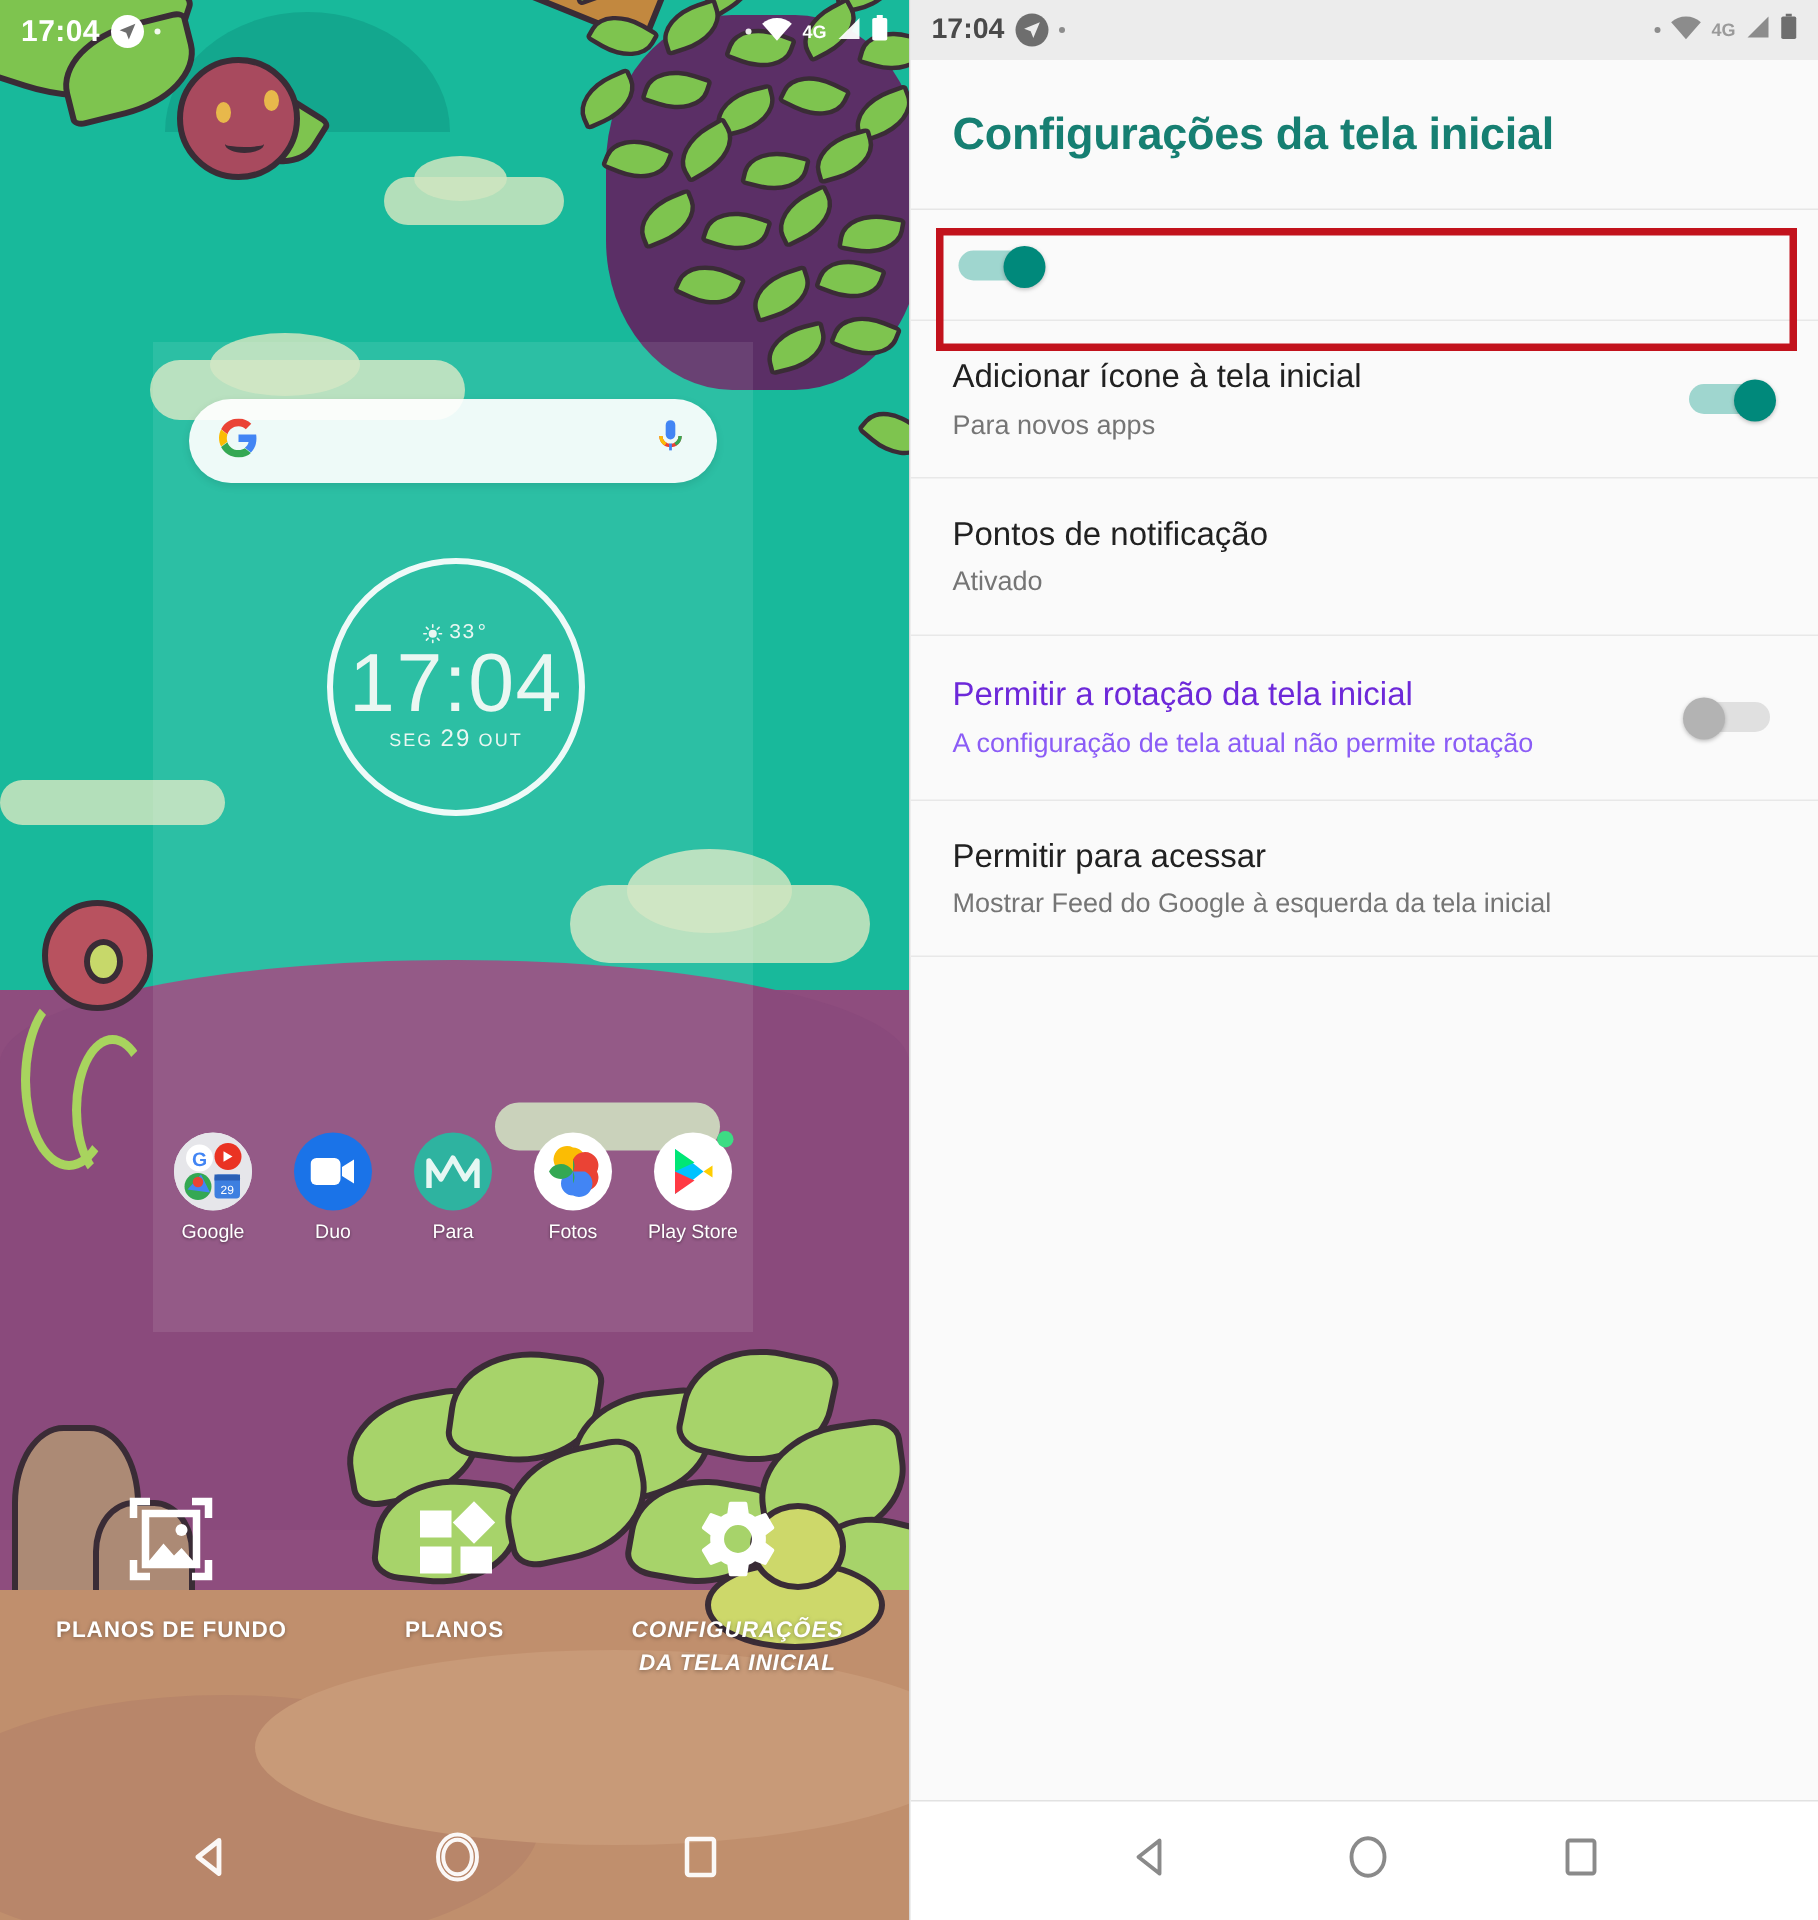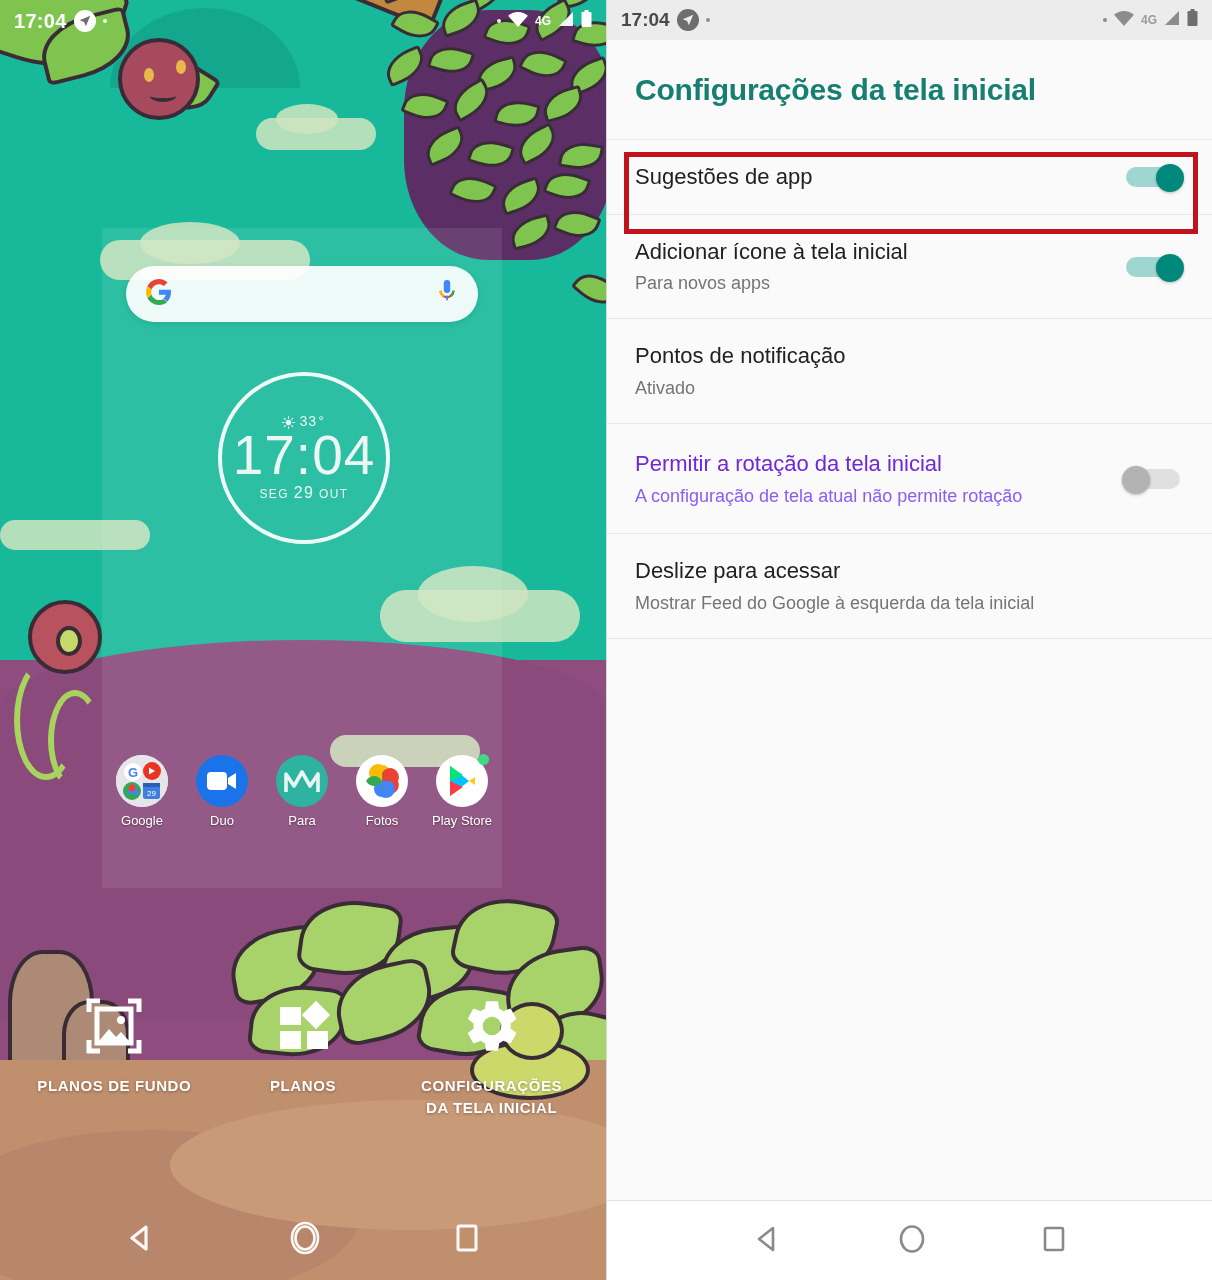--- a/index.html
+++ b/index.html
@@ -551,9 +551,6 @@
     <div class="settings-list">
 
       <div class="srow">
-        <div class="srow-text">
-          <div class="srow-title">Sugestões de app</div>
-        </div>
         <div class="switch">
           <span class="track"></span>
             <span class="thumb"></span>

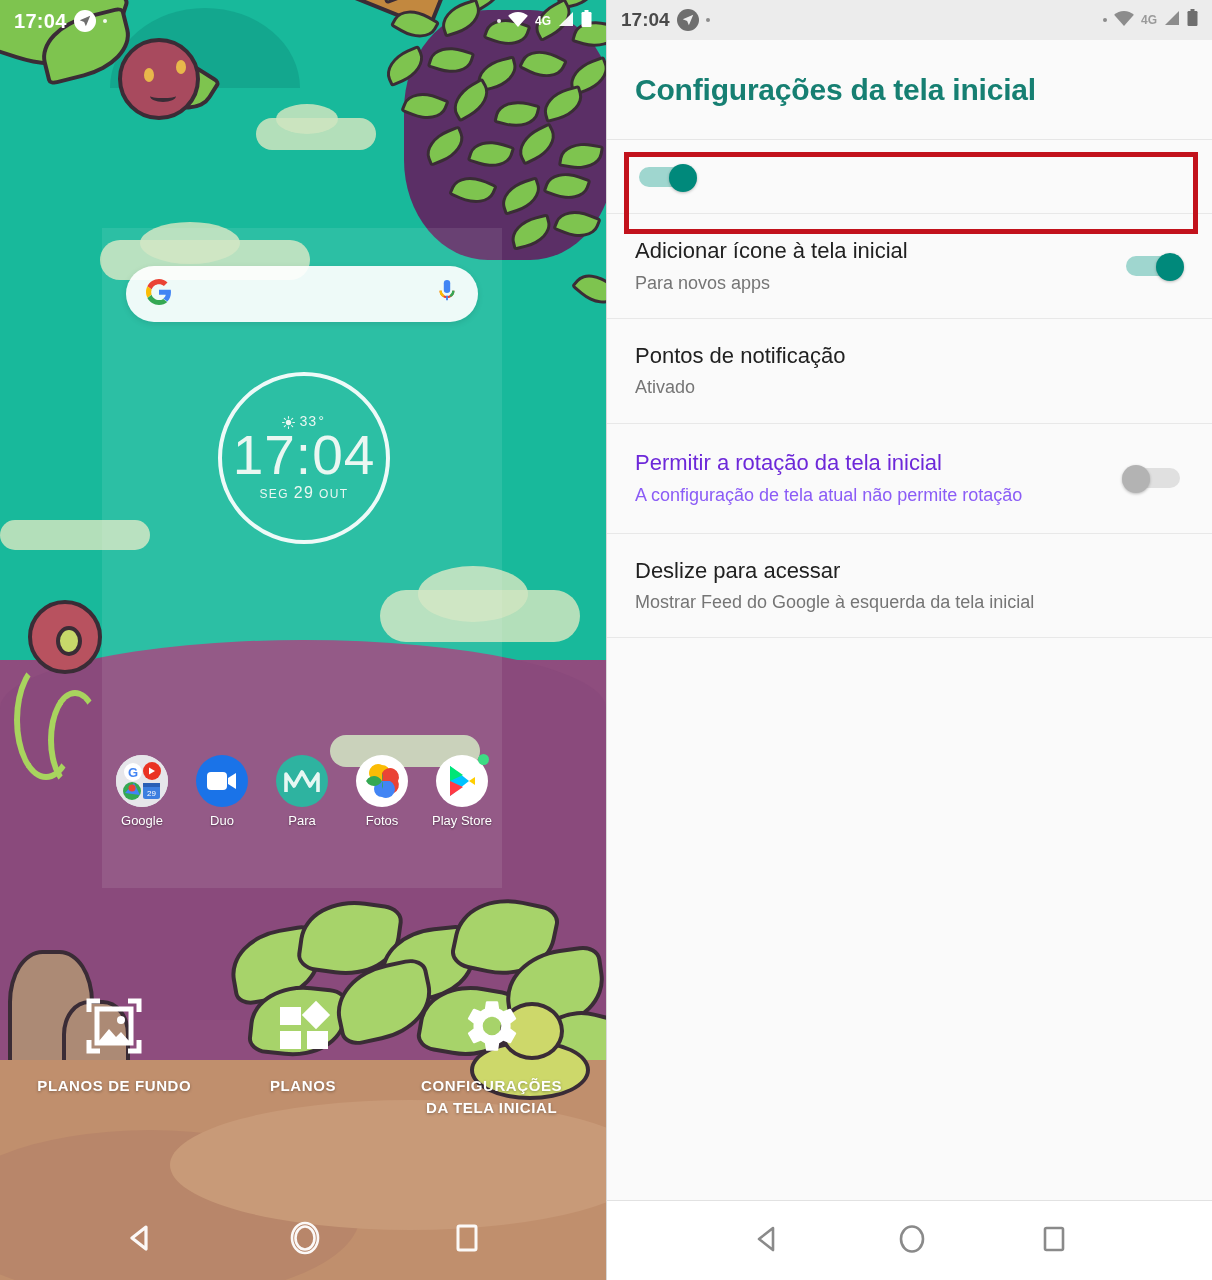--- a/index.html
+++ b/index.html
@@ -588,7 +588,7 @@
 
       <div class="srow">
         <div class="srow-text">
-          <div class="srow-title">Deslize para acessar</div>
+          <div class="srow-title">Permitir para acessar</div>
           <div class="srow-sub">Mostrar Feed do Google à esquerda da tela inicial</div>
         </div>
       </div>

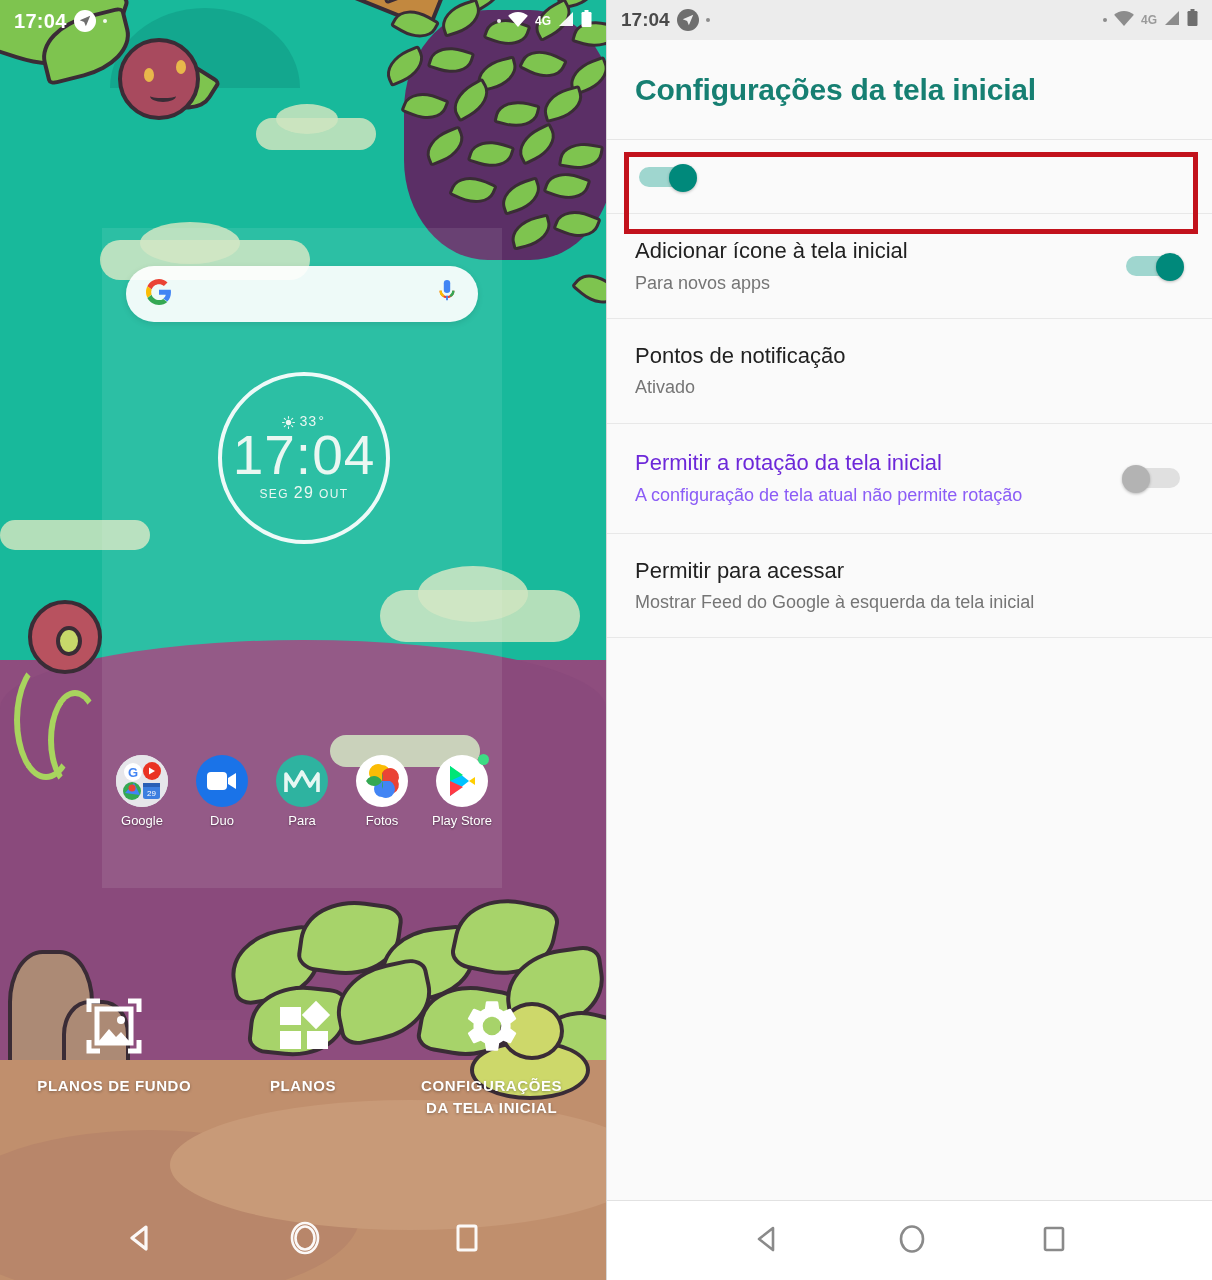--- a/index.html
+++ b/index.html
@@ -485,7 +485,7 @@
             <path fill="#fff" d="M19.14 12.94a7.07 7.07 0 0 0 .06-.94 7.07 7.07 0 0 0-.06-.94l2.03-1.58a.49.49 0 0 0 .12-.61l-1.92-3.32a.49.49 0 0 0-.59-.22l-2.39.96a7.03 7.03 0 0 0-1.62-.94l-.36-2.54a.49.49 0 0 0-.48-.41h-3.84a.49.49 0 0 0-.48.41l-.36 2.54c-.59.24-1.13.56-1.62.94l-2.39-.96a.49.49 0 0 0-.59.22L2.74 8.87a.49.49 0 0 0 .12.61l2.03 1.58c-.04.31-.06.63-.06.94s.02.63.06.94l-2.03 1.58a.49.49 0 0 0-.12.61l1.92 3.32c.12.22.38.3.59.22l2.39-.96c.5.38 1.03.7 1.62.94l.36 2.54c.04.24.24.41.48.41h3.84c.24 0 .44-.17.48-.41l.36-2.54c.59-.24 1.13-.56 1.62-.94l2.39.96c.22.08.47 0 .59-.22l1.92-3.32a.49.49 0 0 0-.12-.61zM12 15.6A3.6 3.6 0 1 1 15.6 12 3.6 3.6 0 0 1 12 15.6z"></path>
           </svg>
         </span>
-        <span class="act-label" style="white-space:pre-line;">CONFIGURAÇÕES
+        <span class="act-label" style="white-space:pre-line;font-style:italic;">CONFIGURAÇÕES
 DA TELA INICIAL</span>
       </div>
     </div>

